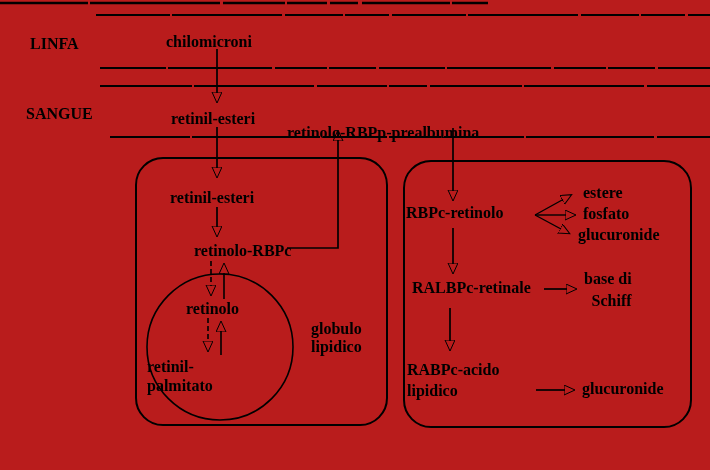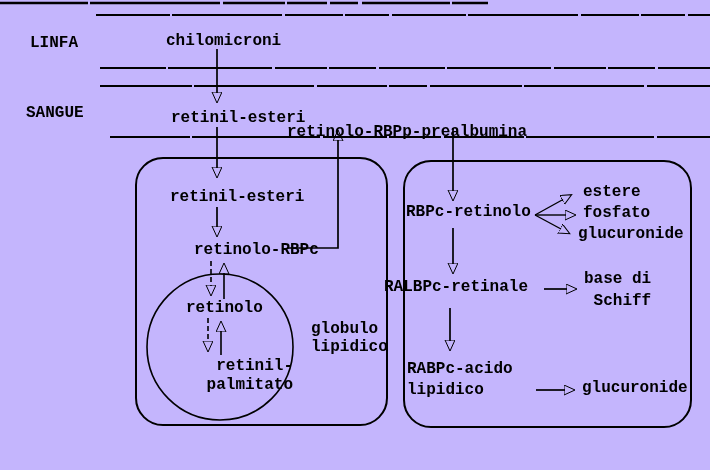--- a/index.html
+++ b/index.html
@@ -4,8 +4,8 @@
 <style>
   html,body { margin:0; padding:0; background:#ffffff; }
   .canvas {
-    position:relative; width:710px; height:470px; background:#c4b5fd;
-    font-family:Liberation Mono, monospace; font-weight:700; color:#000;
+    position:relative; width:710px; height:470px; background:#b91c1c;
+    font-family:Liberation Serif, serif; font-weight:700; color:#000;
     overflow:hidden;
   }
   .overlay { position:absolute; left:0; top:0; width:710px; height:470px; }

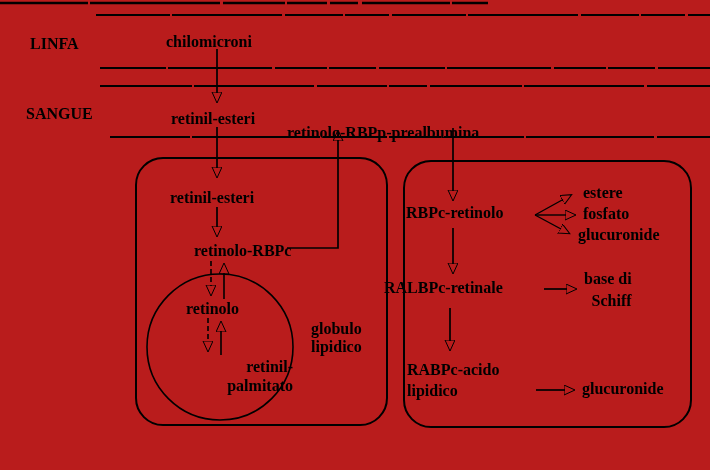--- a/index.html
+++ b/index.html
@@ -70,7 +70,7 @@
   <div class="t" style="left:583px; top:183px;">estere</div>
   <div class="t" style="left:583px; top:204px;">fosfato</div>
   <div class="t" style="left:578px; top:225px;">glucuronide</div>
-  <div class="t" style="left:384px; top:278px;">RALBPc-retinale</div>
+  <div class="t" style="left:412px; top:278px;">RALBPc-retinale</div>
   <div class="t" style="left:584px; top:268px; line-height:22px;text-align:right;"><span>base di</span><br><span>Schiff</span></div>
   <div class="t" style="left:407px; top:359px; line-height:21px;"><span>RABPc-acido</span><br><span>lipidico</span></div>
   <div class="t" style="left:582px; top:379px;">glucuronide</div>

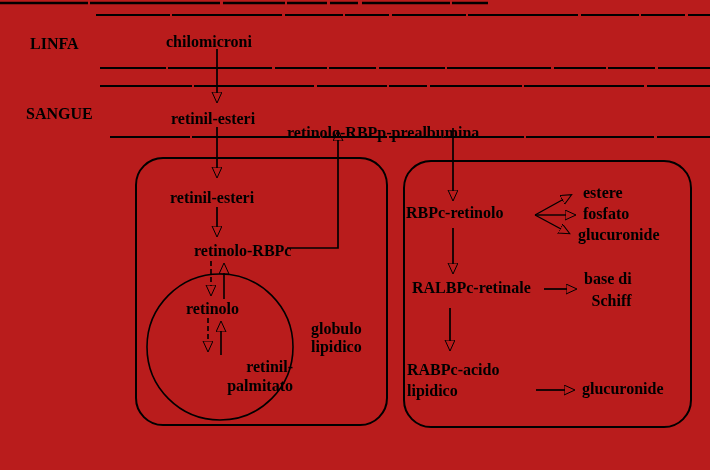--- a/index.html
+++ b/index.html
@@ -11,7 +11,7 @@
   .overlay { position:absolute; left:0; top:0; width:710px; height:470px; }
   .overlay path, .overlay rect, .overlay circle { fill:none; stroke:#000; }
   .t { position:absolute; white-space:nowrap; font-size:16px; line-height:19px; }
-  .tc { text-align:right; white-space:normal; }
+  .tc { text-align:left; white-space:normal; }
   .cap { letter-spacing:0.3px; }
 </style>
 </head>

